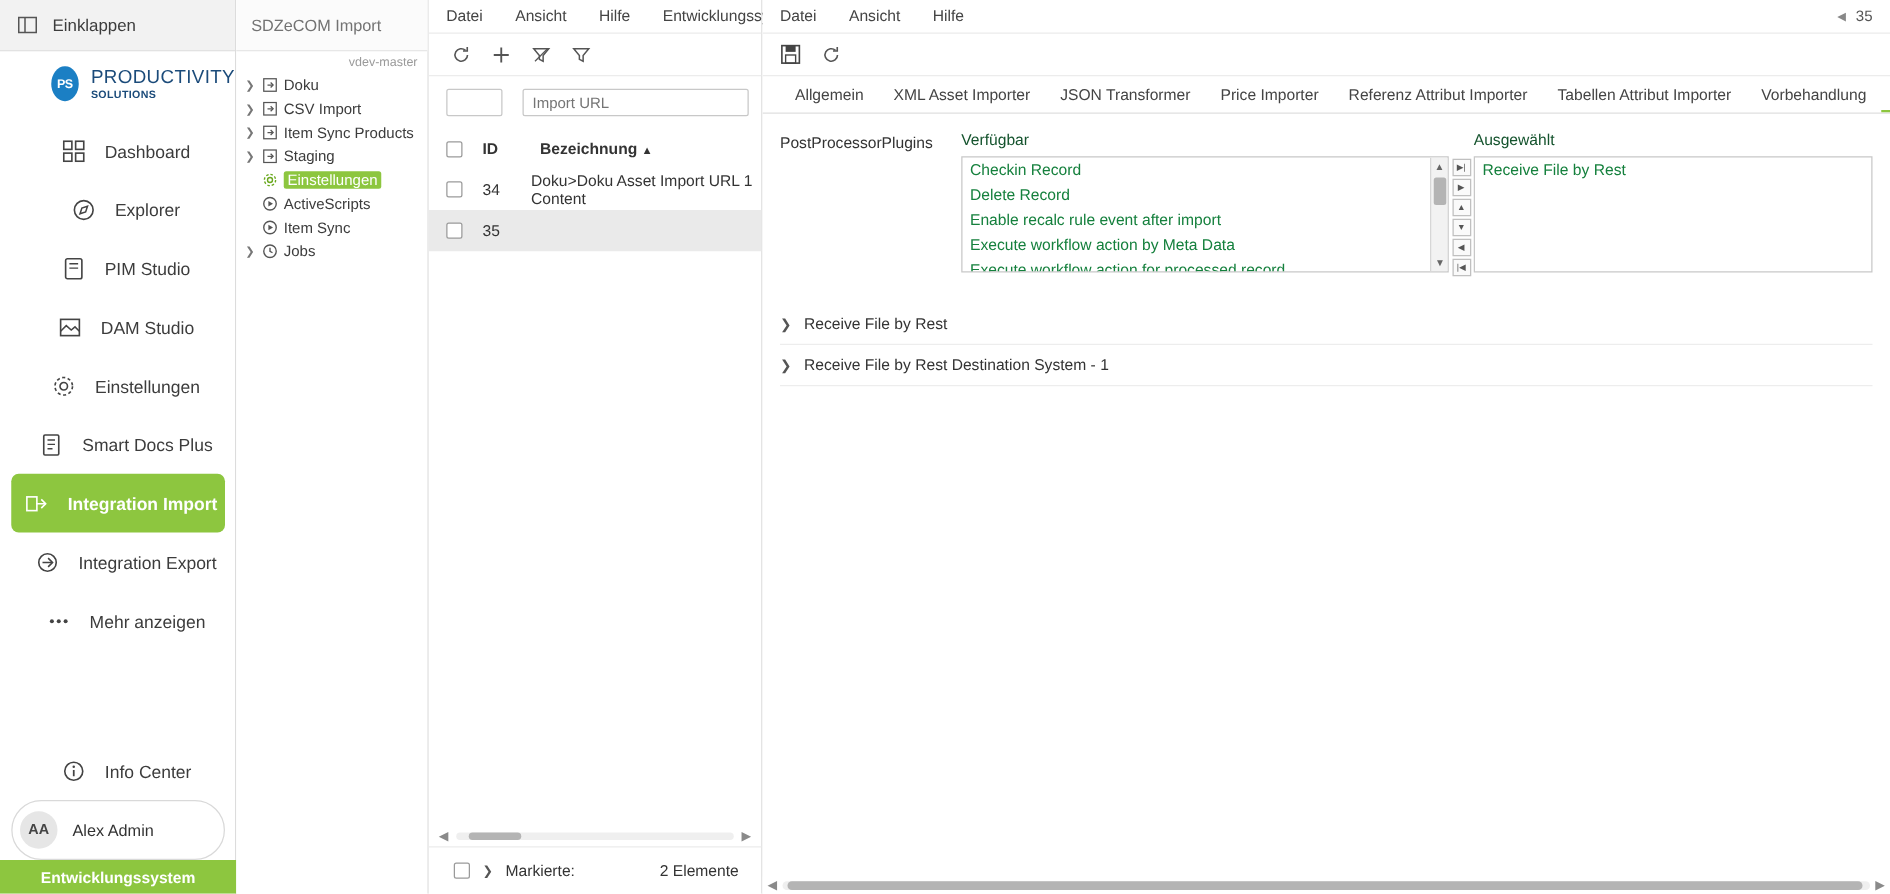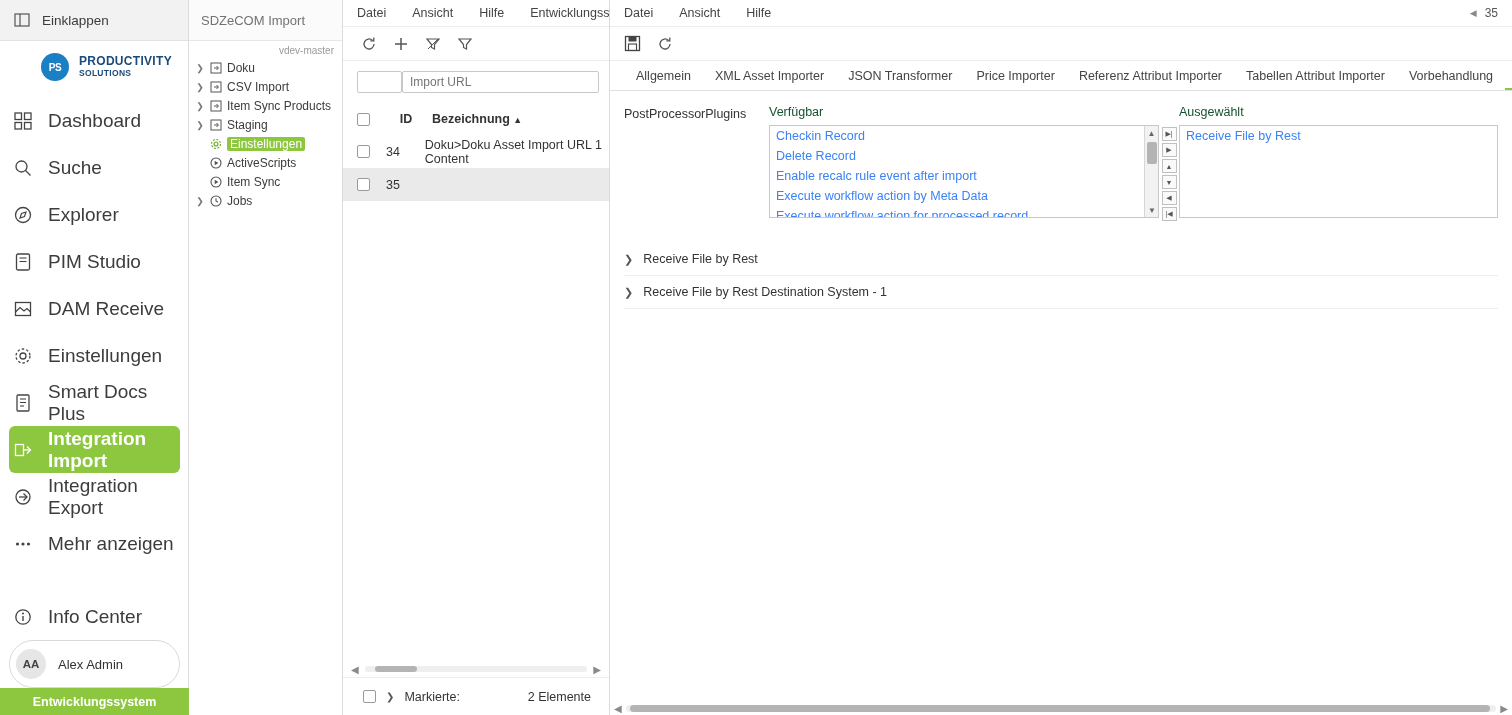--- a/index.html
+++ b/index.html
@@ -46,7 +46,7 @@
     letter-spacing: -0.5px;
   }
   .brand-text { line-height: 1.15; }
-  .brand-text .l1 { font-size: 12px; font-weight: bold; color: #1b4b7a; letter-spacing: .3px;}
+  .brand-text .l1 { font-size: 15px; font-weight: normal; color: #1b4b7a; letter-spacing: .3px;}
   .brand-text .l2 { font-size: 8.5px; font-weight: bold; color: #1b4b7a; letter-spacing: .3px;}
 
   .nav { margin-top: 4px; }

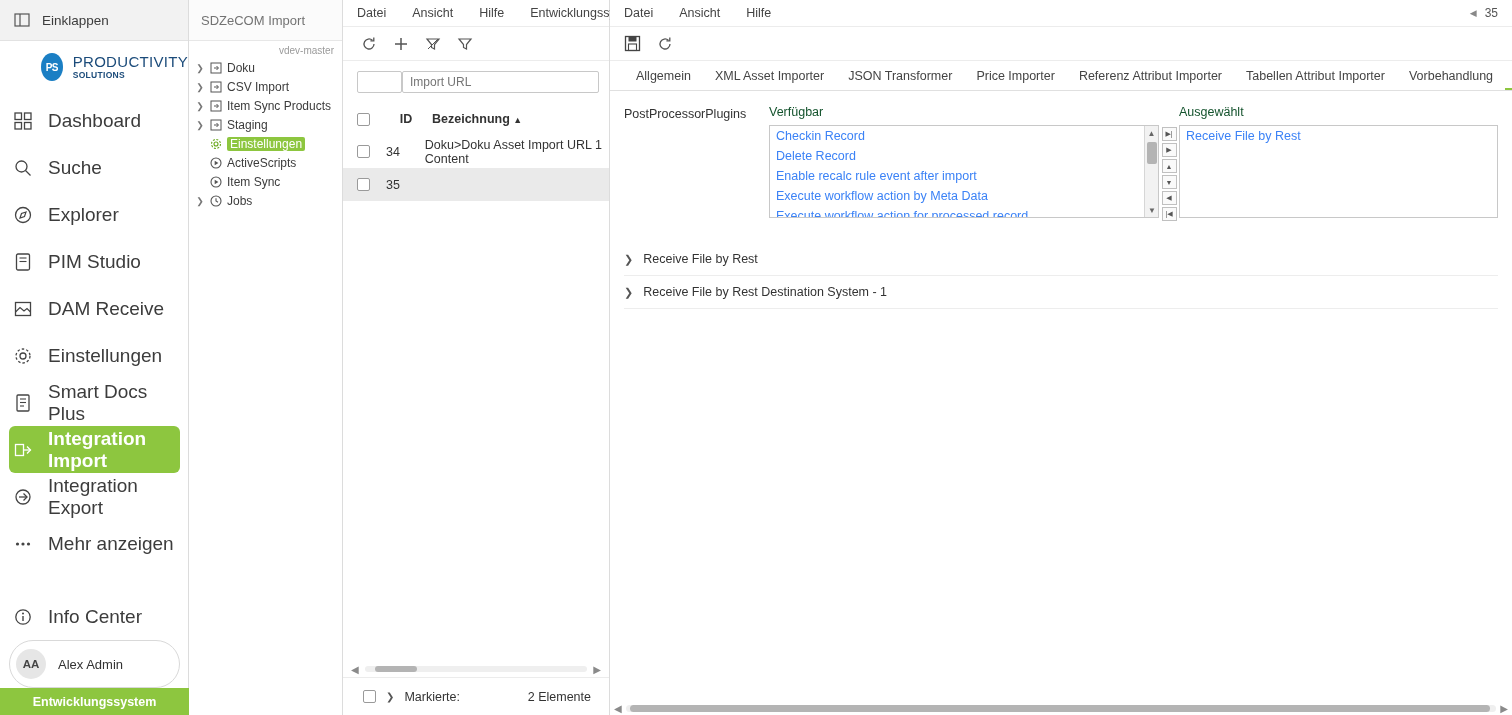--- a/index.html
+++ b/index.html
@@ -146,7 +146,7 @@
   }
   .tb-btn { color: #555; display: inline-flex; align-items:center; }
   .filter-row {
-    display: flex; align-items: flex-start; gap: 0;
+    display: flex; align-items: flex-start; gap: 16px;
     padding: 10px 10px 10px 14px;
   }
   .filter-box {

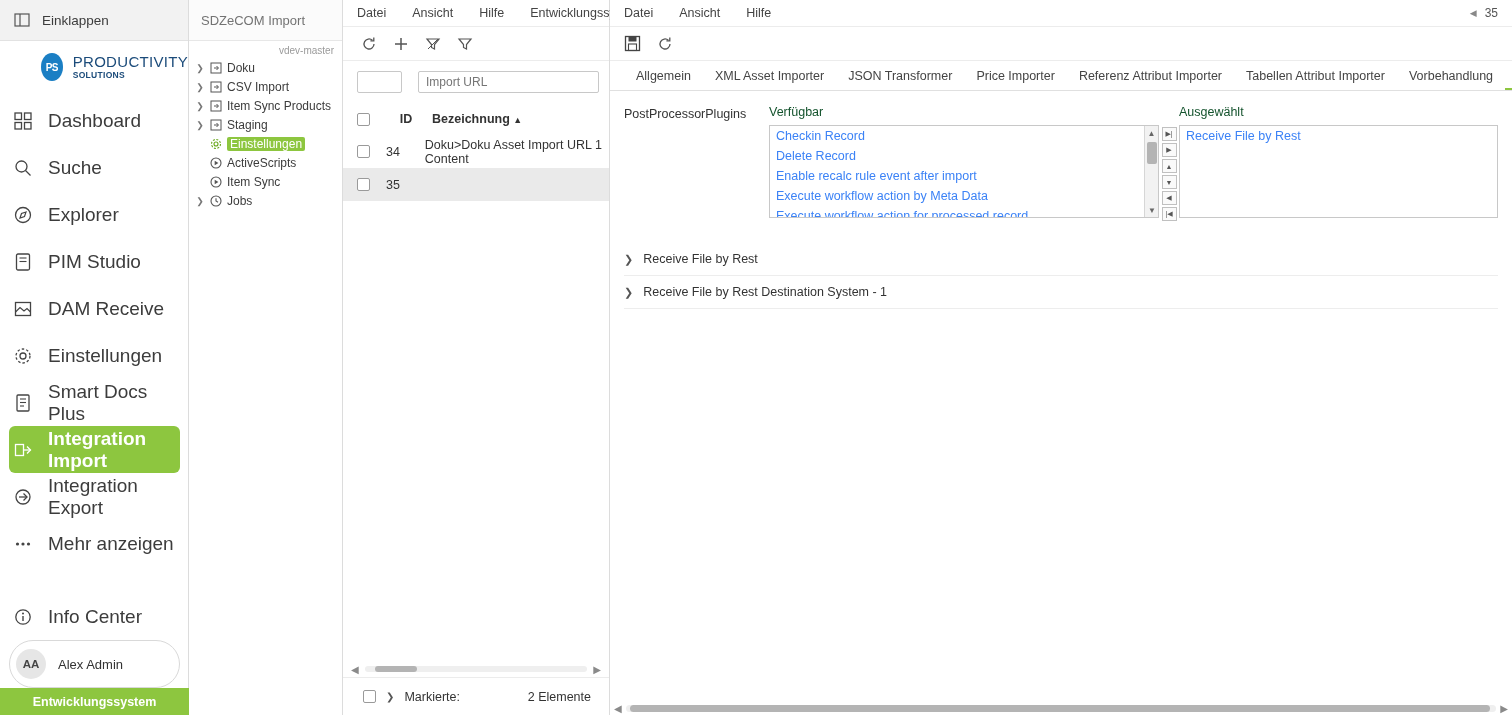--- a/index.html
+++ b/index.html
@@ -55,8 +55,9 @@
     height: 47px;
     padding-left: 14px;
     color: #3c3c3c;
-    font-size: 19px;
+    font-size: 14px;
     cursor: default;
+    justify-content: center;
   }
   .nav-item.active {
     background: #8dc63f;

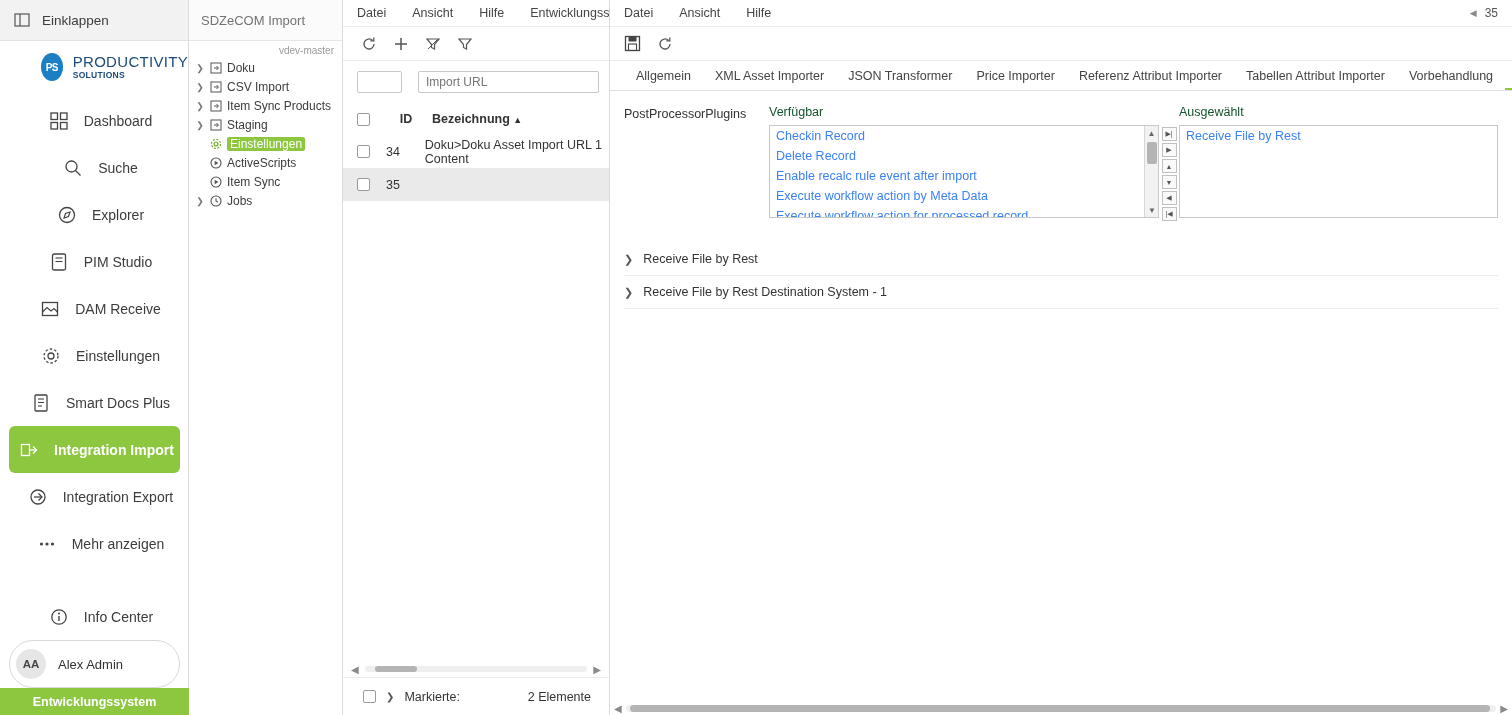--- a/index.html
+++ b/index.html
@@ -167,7 +167,7 @@
     display: flex; align-items: center;
     height: 32px;
     padding-left: 14px;
-    font-size: 12.5px; font-weight: bold; color: #333; text-align: center;
+    font-size: 12.5px; font-weight: bold; color: #333;
   }
   .cb {
     width: 13px; height: 13px;

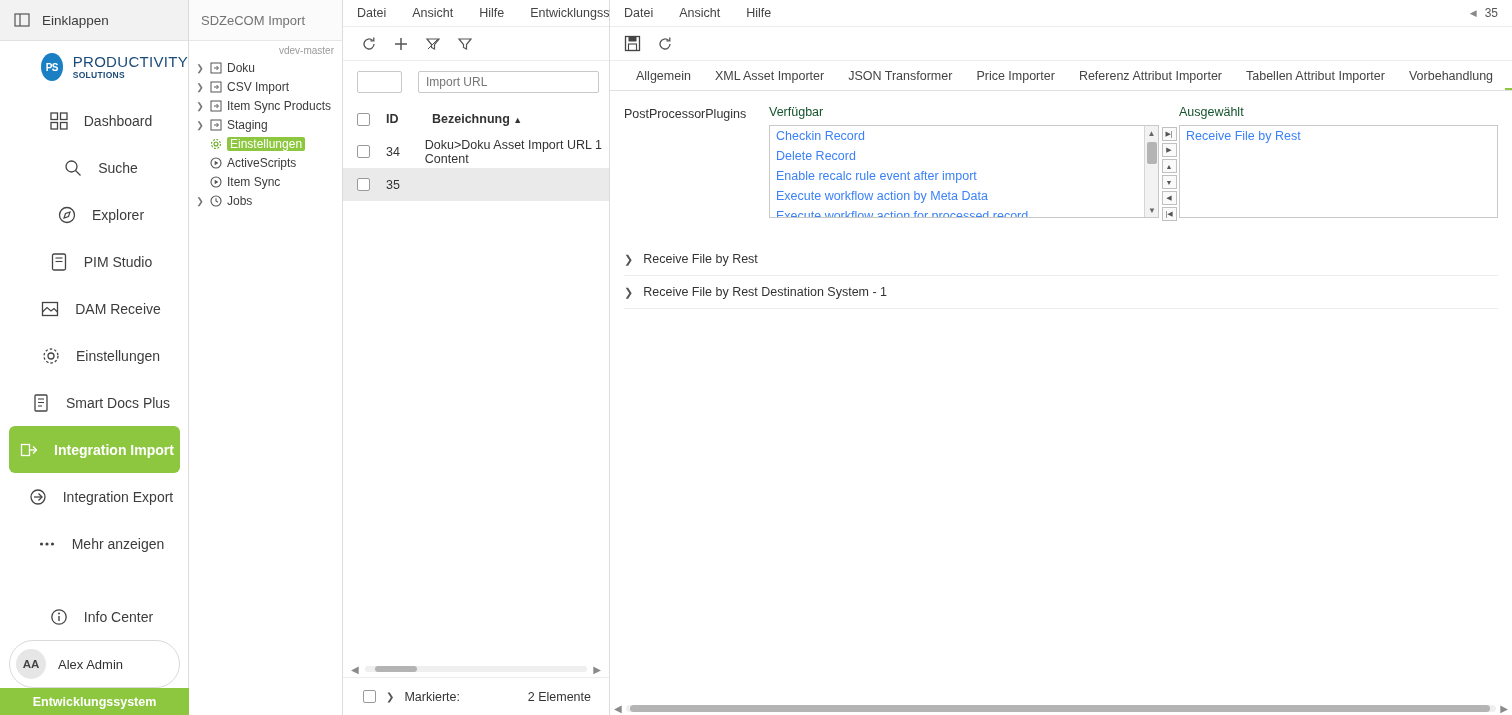--- a/index.html
+++ b/index.html
@@ -252,7 +252,7 @@
     position: relative;
     overflow: hidden;
   }
-  .lb-item { font-size: 12.5px; color: #3b82f6; padding: 3px 0 3px 6px; }
+  .lb-item { font-size: 12.5px; color: #15803d; padding: 3px 0 3px 6px; }
   .lb-scroll {
     position: absolute; right: 0; top: 0; width: 14px; height: 100%;
     background: #f2f2f2; border-left: 1px solid #d6d6d6;

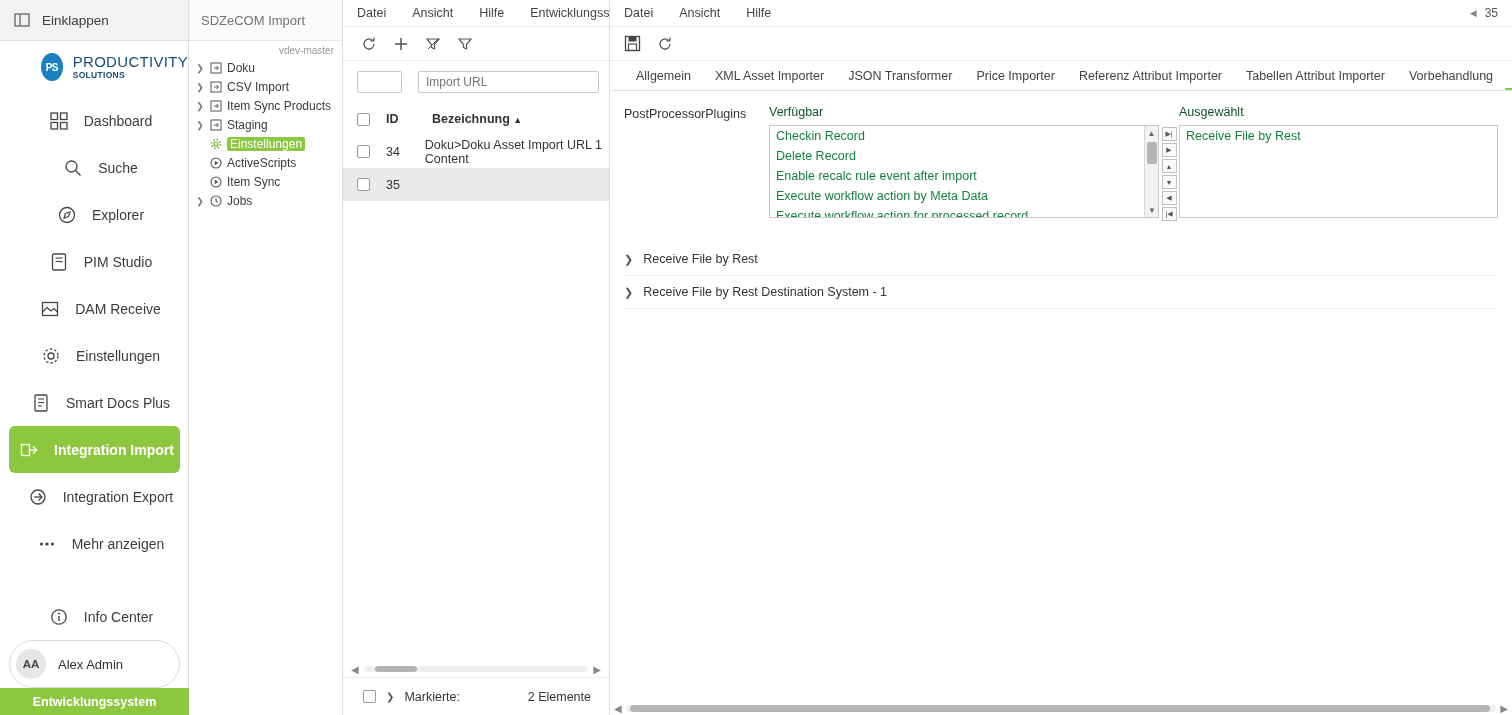--- a/index.html
+++ b/index.html
@@ -333,15 +333,6 @@
         <span>Dashboard</span>
       </div>
 
-      <div class="nav-item">
-        <span class="ico">
-          <svg width="18" height="18" viewBox="0 0 18 18">
-              <circle cx="7.5" cy="7.5" r="5.5" fill="none" stroke="#444" stroke-width="1.3"></circle>
-              <line x1="11.5" y1="11.5" x2="16.5" y2="16.5" stroke="#444" stroke-width="1.3"></line>
-            </svg>
-        </span>
-        <span>Suche</span>
-      </div>
 
       <div class="nav-item">
         <span class="ico">

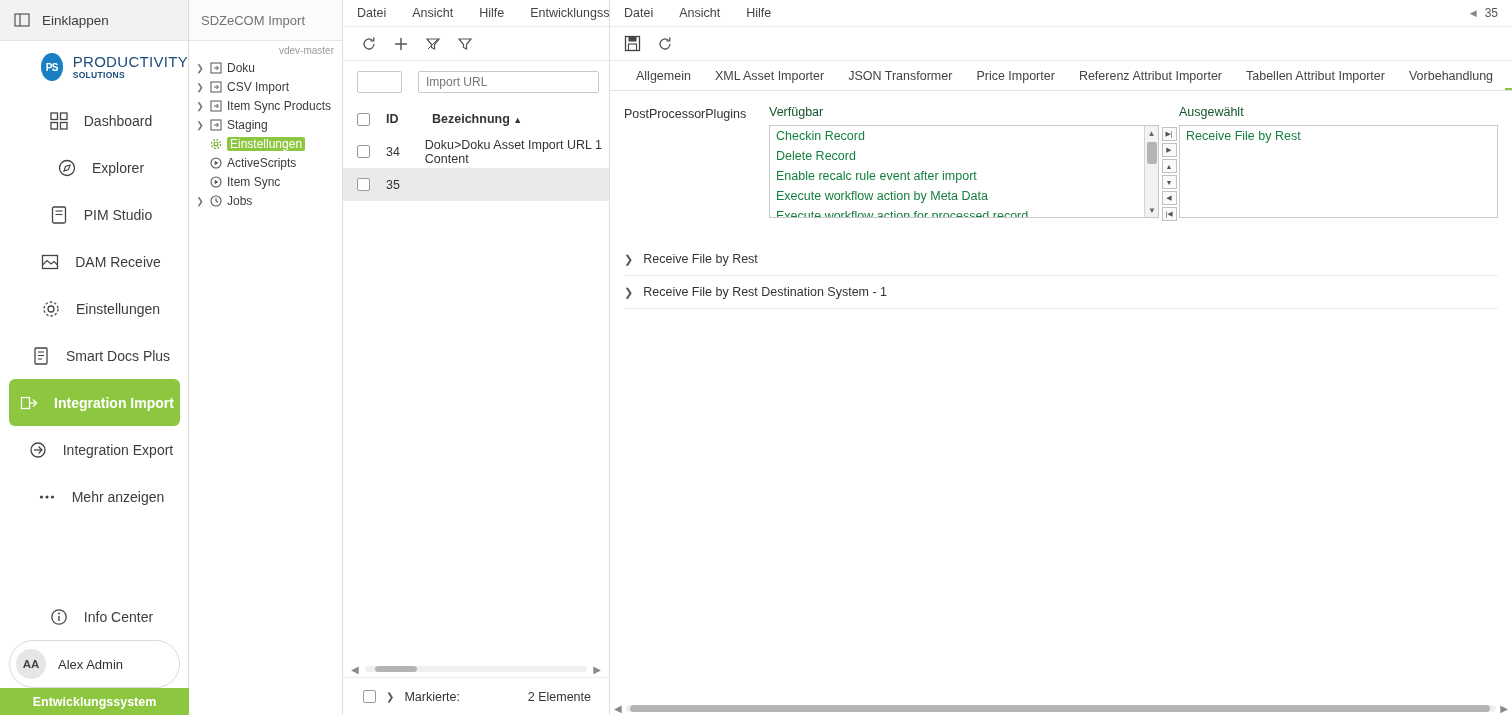--- a/index.html
+++ b/index.html
@@ -362,7 +362,7 @@
               <polyline points="1.5,12 6,7.5 10,11 13,8.5 16.5,12" fill="none" stroke="#444" stroke-width="1.2"></polyline>
             </svg>
         </span>
-        <span>DAM Receive</span>
+        <span>DAM Studio</span>
       </div>
 
       <div class="nav-item">

